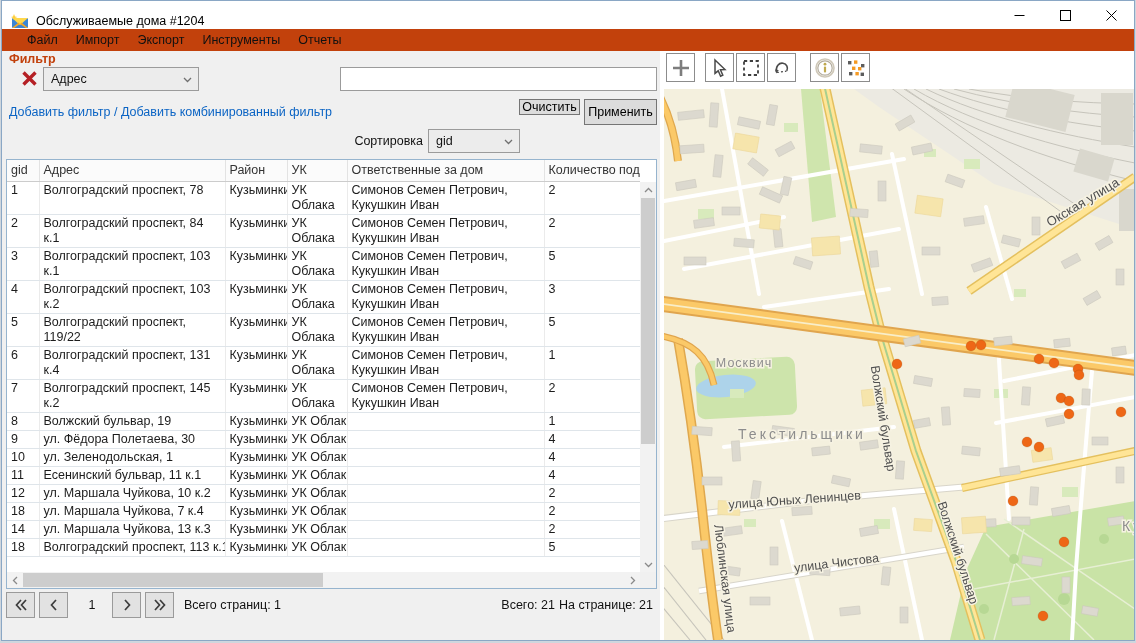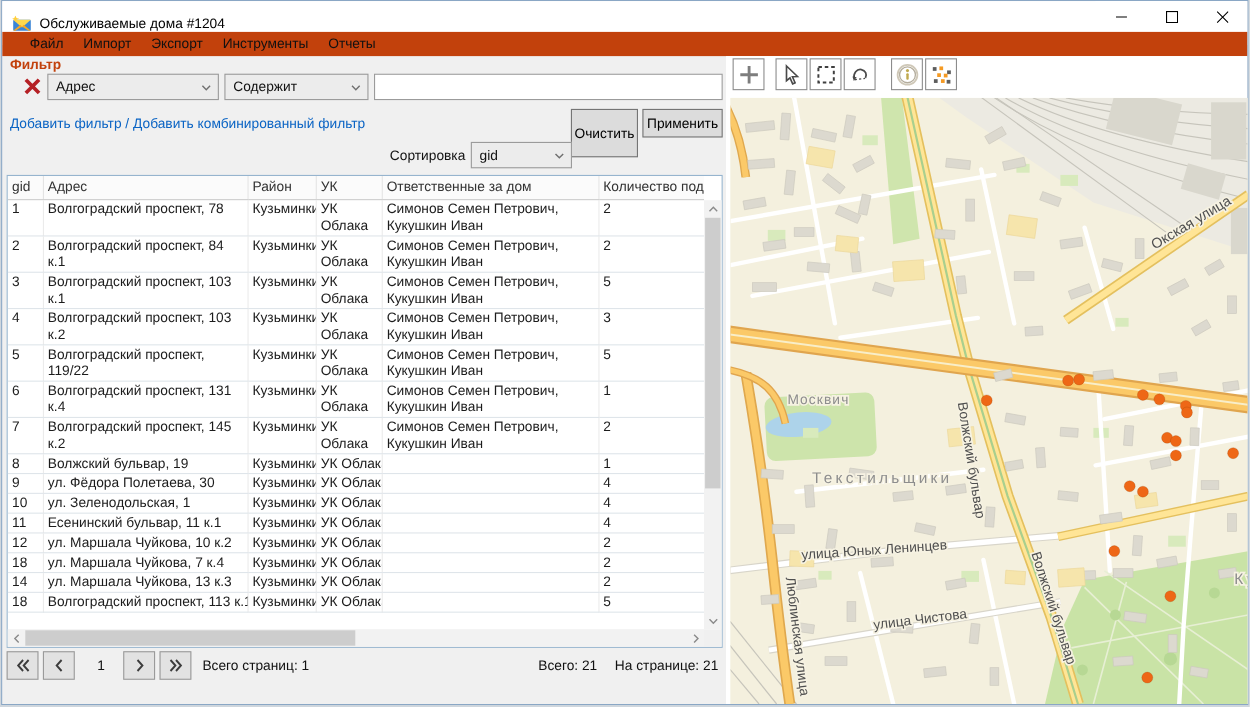--- a/index.html
+++ b/index.html
@@ -116,12 +116,6 @@
   </svg>
   <div class="combo" id="combo-field">
     <span>Адрес</span>
-    <svg class="chev" width="9" height="6" viewBox="0 0 9 6">
-        <polyline points="1,1 4.5,4.5 8,1" fill="none" stroke="#707070" stroke-width="1.3"></polyline>
-      </svg>
-  </div>
-  <div class="combo" id="combo-op">
-    <span>Содержит</span>
     <svg class="chev" width="9" height="6" viewBox="0 0 9 6">
         <polyline points="1,1 4.5,4.5 8,1" fill="none" stroke="#707070" stroke-width="1.3"></polyline>
       </svg>

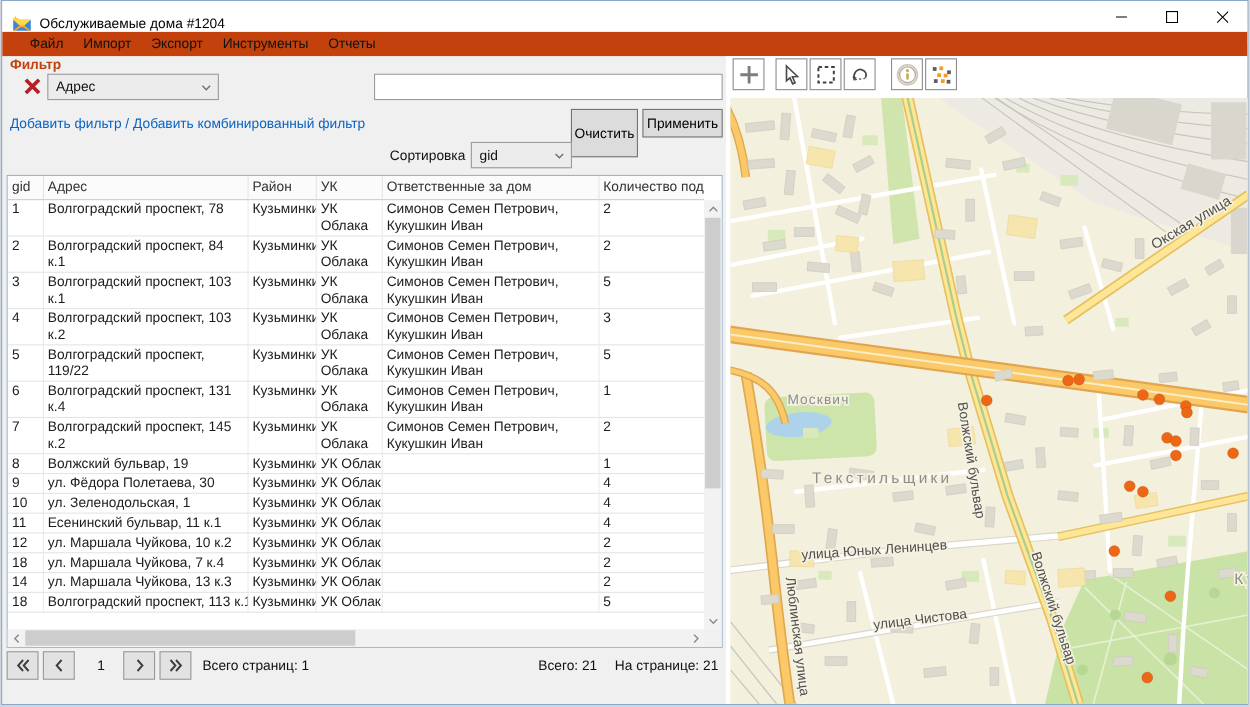--- a/index.html
+++ b/index.html
@@ -31,7 +31,7 @@
   .links span{cursor:pointer;}
   .btn{display:flex;align-items:center;justify-content:center;background:#dcdcdc;border:1px solid #757575;color:#000;white-space:nowrap;}
   .btn.disabled{background:#f2f2f2;border-color:#c9c9c9;color:#a2a2a2;}
-  #btn-clear{position:absolute;left:517px;top:98px;width:61px;height:44px;}
+  #btn-clear{position:absolute;left:517px;top:98px;width:61px;height:16px;}
   #btn-apply{position:absolute;left:582px;top:98px;width:73px;height:26px;}
   .sort-label{position:absolute;left:350px;top:133px;width:71px;text-align:right;color:#111;}
   #combo-sort{left:426px;top:128px;width:92px;}

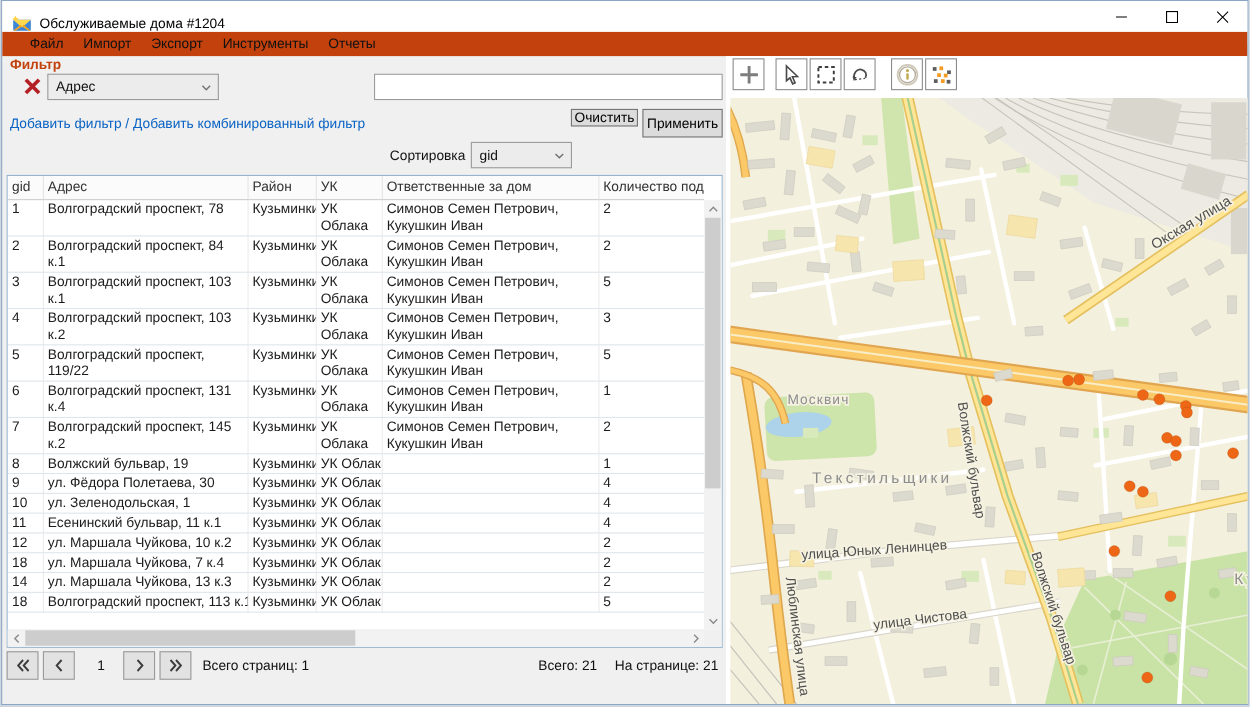--- a/index.html
+++ b/index.html
@@ -59,7 +59,7 @@
   .pbtn{width:29px;height:26px;background:#e2e2e2;border:1px solid #9a9a9a;margin-right:4px;display:flex;align-items:center;justify-content:center;}
   .page-num{width:40px;text-align:center;color:#111;}
   .pages-total{margin-left:6px;color:#111;}
-  .totals{position:absolute;right:481px;top:597px;display:flex;gap:16px;color:#111;}
+  .totals{position:absolute;right:481px;top:597px;display:flex;gap:4px;color:#111;}
   .actions{position:absolute;right:479px;top:613px;display:flex;gap:5px;height:25px;}
   .actions .btn{padding:0 10px;height:25px;}
   

